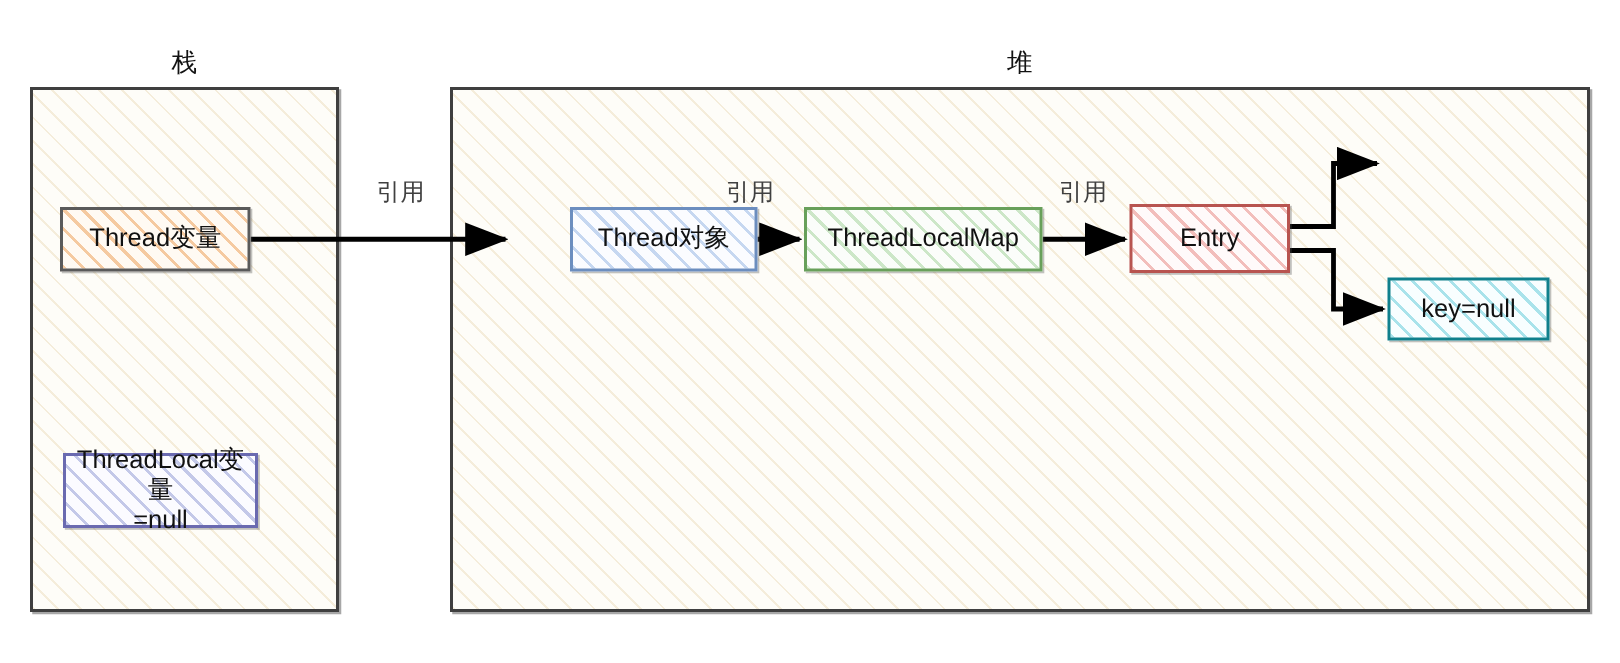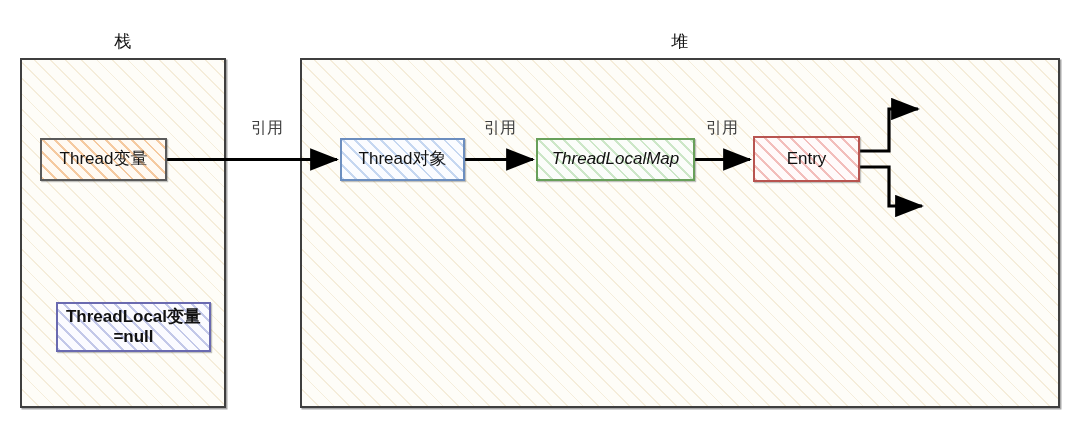--- a/index.html
+++ b/index.html
@@ -89,6 +89,7 @@
         rgba(140,175,225,0.48) 2px,
         rgba(0,0,0,0) 2px,
         rgba(0,0,0,0) 9px);
+    margin-left: 40px;
   }
   .n-green {
     border-color: #68a05a;

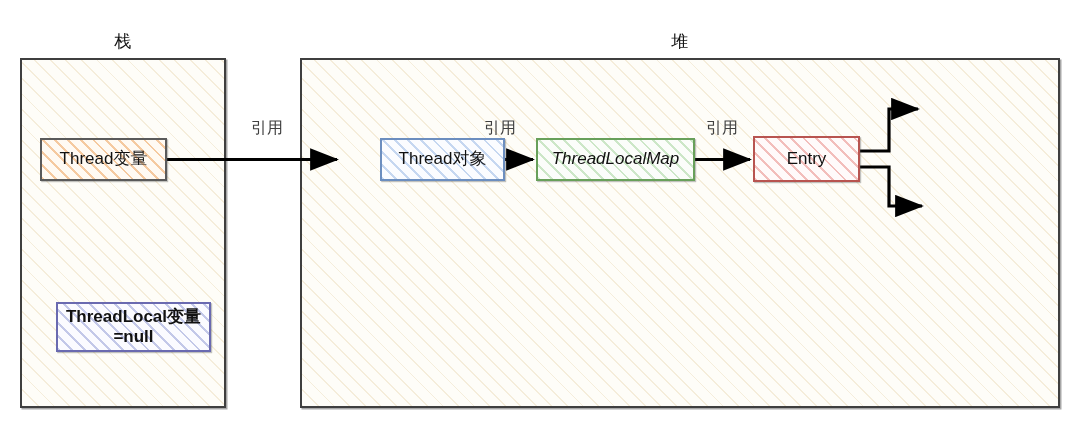--- a/index.html
+++ b/index.html
@@ -198,7 +198,7 @@
     <span>Thread对象</span>
   </div>
 
-  <div class="node n-green" style="left:536px; top:138px; width:159px; height:43px;font-style:italic;">
+  <div class="node n-green" style="left:536px; top:138px; width:159px; height:43px;">
     <span>ThreadLocalMap</span>
   </div>
 

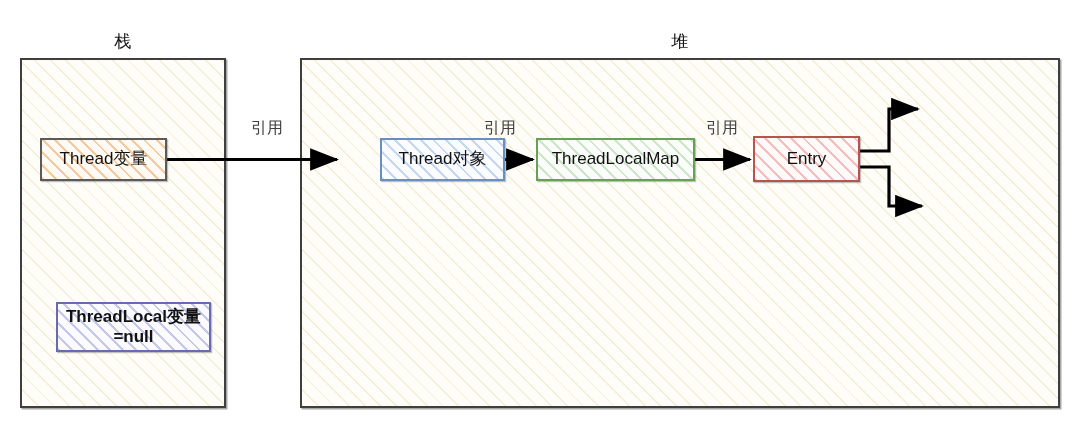--- a/index.html
+++ b/index.html
@@ -207,6 +207,9 @@
   </div>
 
 
+  <div class="node n-teal" style="left:925px; top:185px; width:108px; height:42px;">
+    <span>key=null</span>
+  </div>
 
 </div>
 

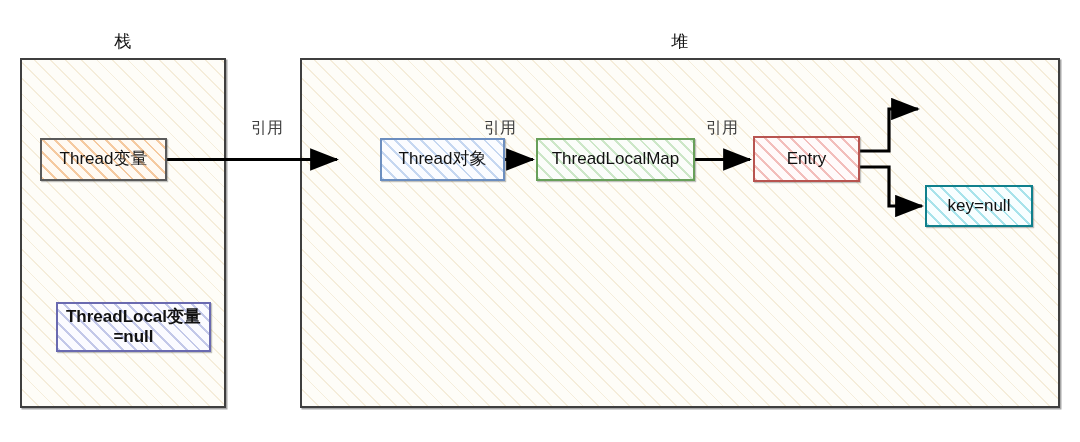--- a/index.html
+++ b/index.html
@@ -189,7 +189,7 @@
     <span>Thread变量</span>
   </div>
 
-  <div class="node n-periwinkle" style="left:56px; top:302px; width:155px; height:50px;font-weight:bold;">
+  <div class="node n-periwinkle" style="left:42px; top:302px; width:130px; height:50px;">
     <span>ThreadLocal变量
 =null</span>
   </div>

